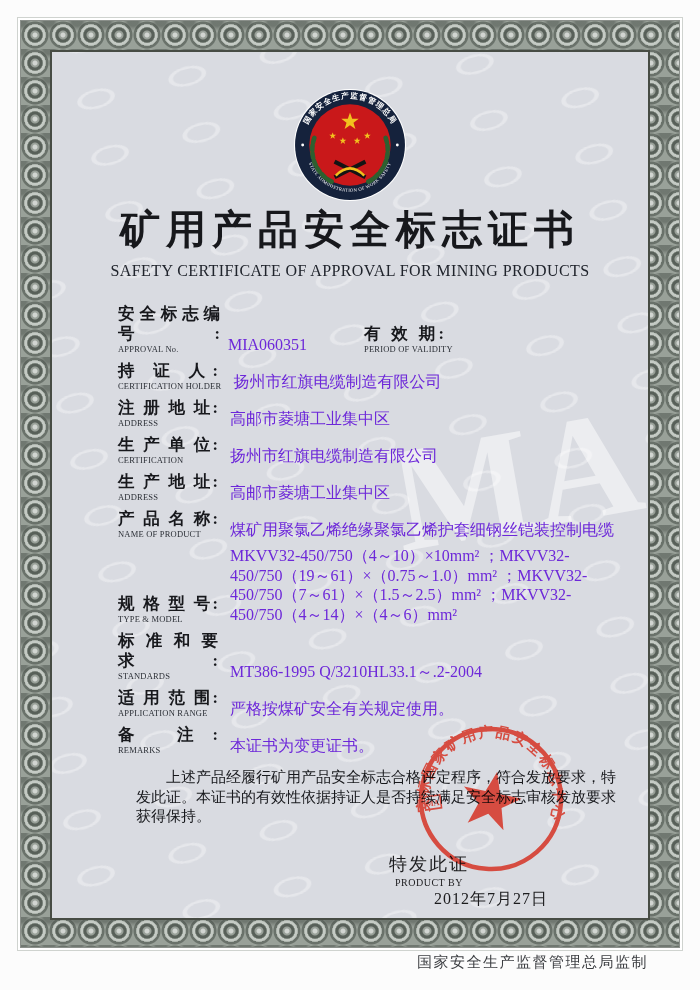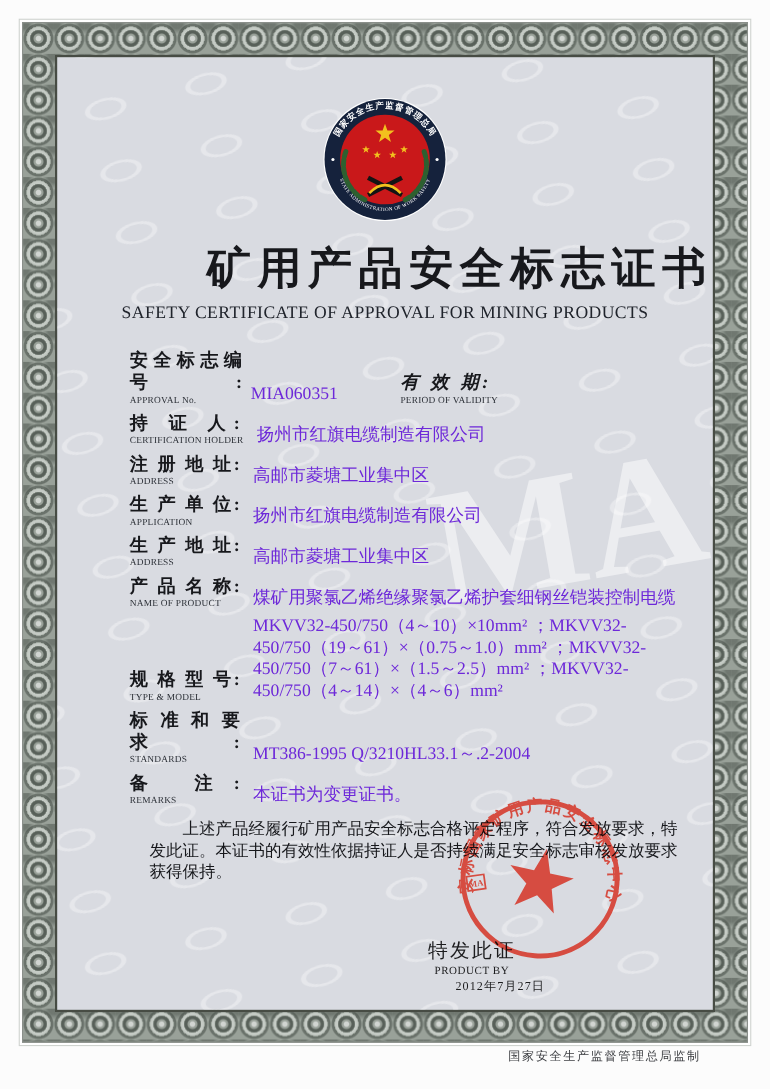--- a/index.html
+++ b/index.html
@@ -43,8 +43,8 @@
   
   .emblem{display:block;margin:36px auto 0 auto;width:114px;height:114px;}
   .title{
-    text-align:right;font-size:40px;font-weight:bold;letter-spacing:6px;
-    margin-top:14px;color:#17181c;white-space:nowrap;
+    text-align:center;font-size:40px;font-weight:bold;letter-spacing:6px;
+    color:#17181c;white-space:nowrap;
   }
   .subtitle{
     text-align:center;font-size:16px;font-weight:normal;letter-spacing:.4px;

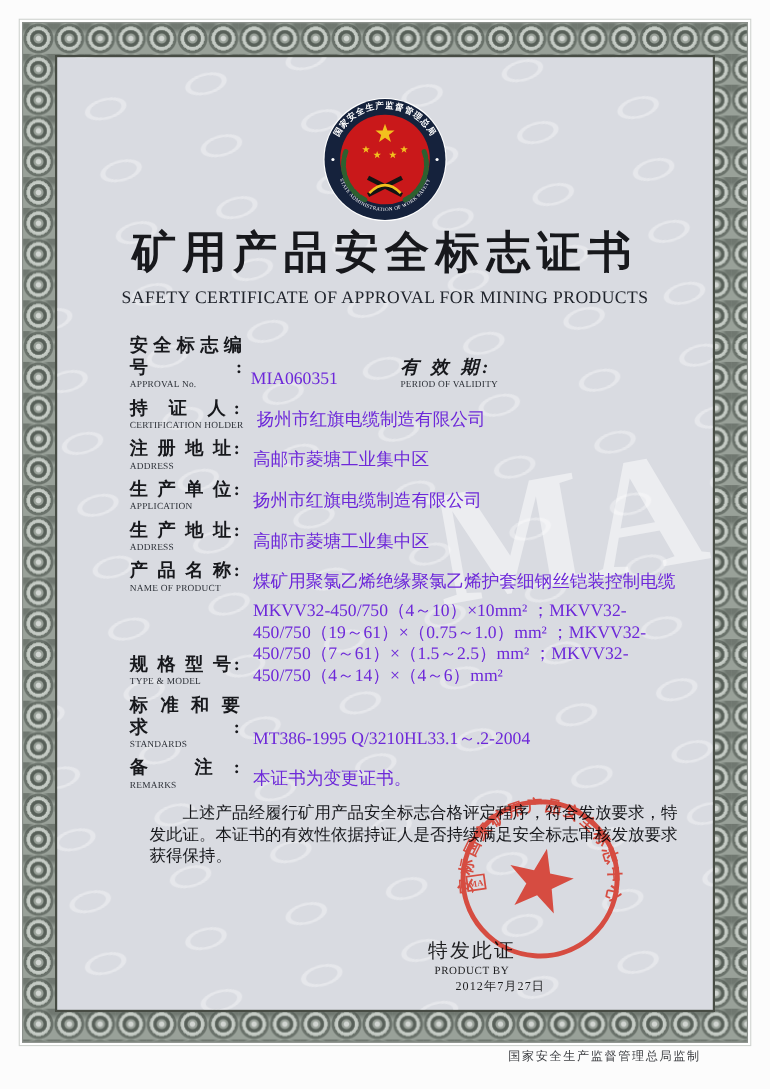--- a/index.html
+++ b/index.html
@@ -68,7 +68,7 @@
   .toprow .lblcn{width:102px;}
   .toprow .val{margin-left:8px;}
   .toprow .pair2{margin-left:18px;}
-  .toprow .pair2 .lblcn{width:80px;font-style:italic;}
+  .toprow .pair2 .lblcn{width:80px;}
   .statement{
     margin:13px 0 0 84px;width:492px;font-size:15px;line-height:19.5px;
     text-indent:2em;color:#17181c;

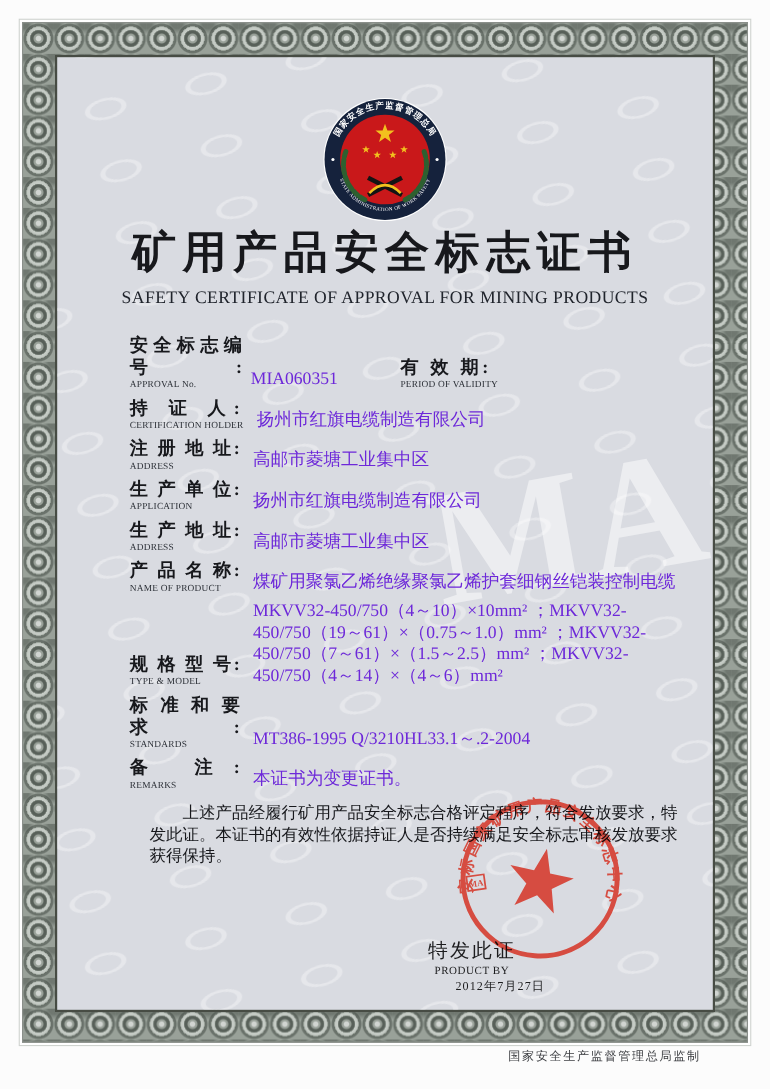--- a/index.html
+++ b/index.html
@@ -171,7 +171,7 @@
           <div class="row">
             <div class="lbl">
               <span class="lblcn">生 产 单 位:</span>
-              <span class="lblen">APPLICATION</span>
+              <span class="lblen">CERTIFICATION</span>
             </div>
             <div class="val">扬州市红旗电缆制造有限公司</div>
           </div>

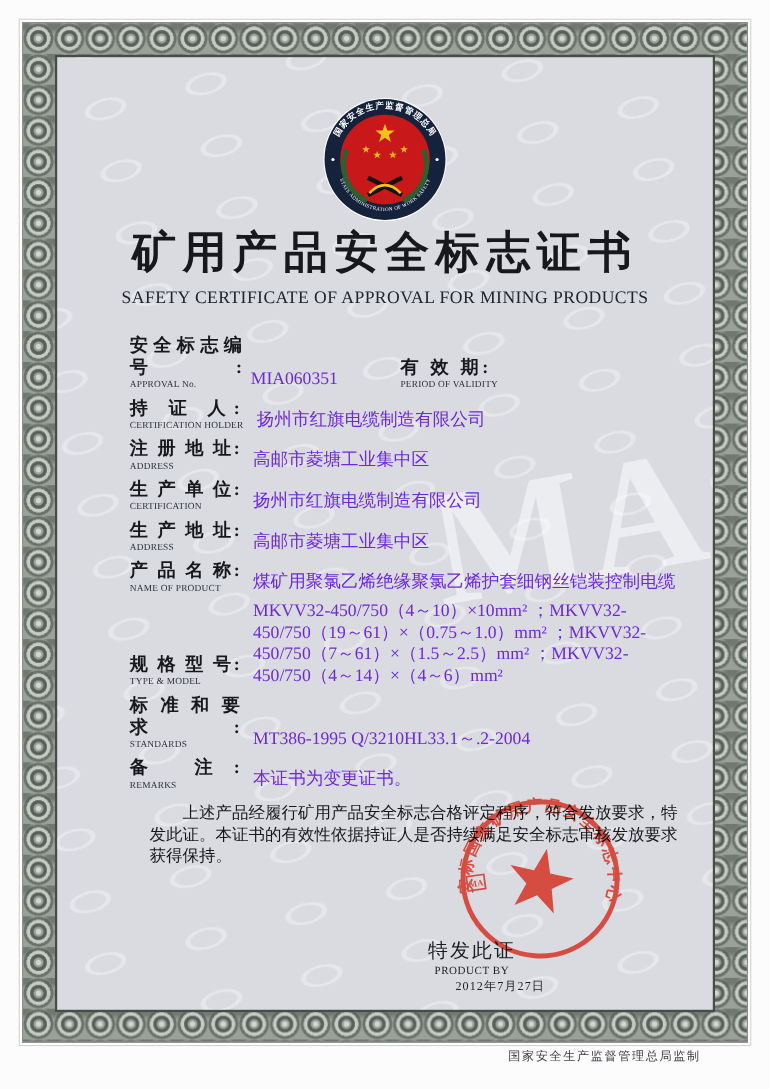--- a/index.html
+++ b/index.html
@@ -205,6 +205,13 @@
           </div>
           <div class="row">
             <div class="lbl">
+              <span class="lblcn">适 用 范 围:</span>
+              <span class="lblen">APPLICATION RANGE</span>
+            </div>
+            <div class="val">严格按煤矿安全有关规定使用。</div>
+          </div>
+          <div class="row">
+            <div class="lbl">
               <span class="lblcn">备 注:</span>
               <span class="lblen">REMARKS</span>
             </div>

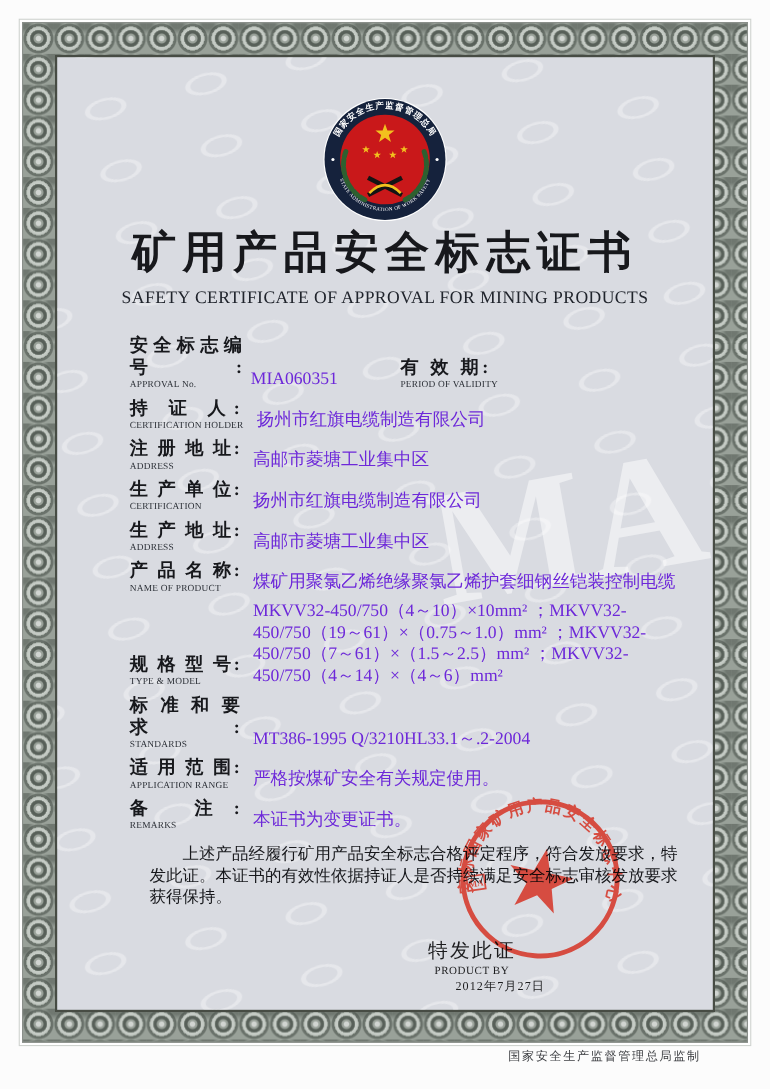--- a/index.html
+++ b/index.html
@@ -79,7 +79,7 @@
   .issued .cn{font-size:18px;letter-spacing:2px;font-weight:500;}
   .issued .en{font-size:10px;margin-top:1px;letter-spacing:.5px;}
   .issue-date{
-    position:absolute;left:362px;top:801px;font-size:11px;letter-spacing:1px;z-index:4;
+    position:absolute;left:382px;top:801px;font-size:16px;letter-spacing:1px;z-index:4;
   }
   .stamp{
     position:absolute;left:364px;top:636px;width:150px;height:150px;z-index:5;

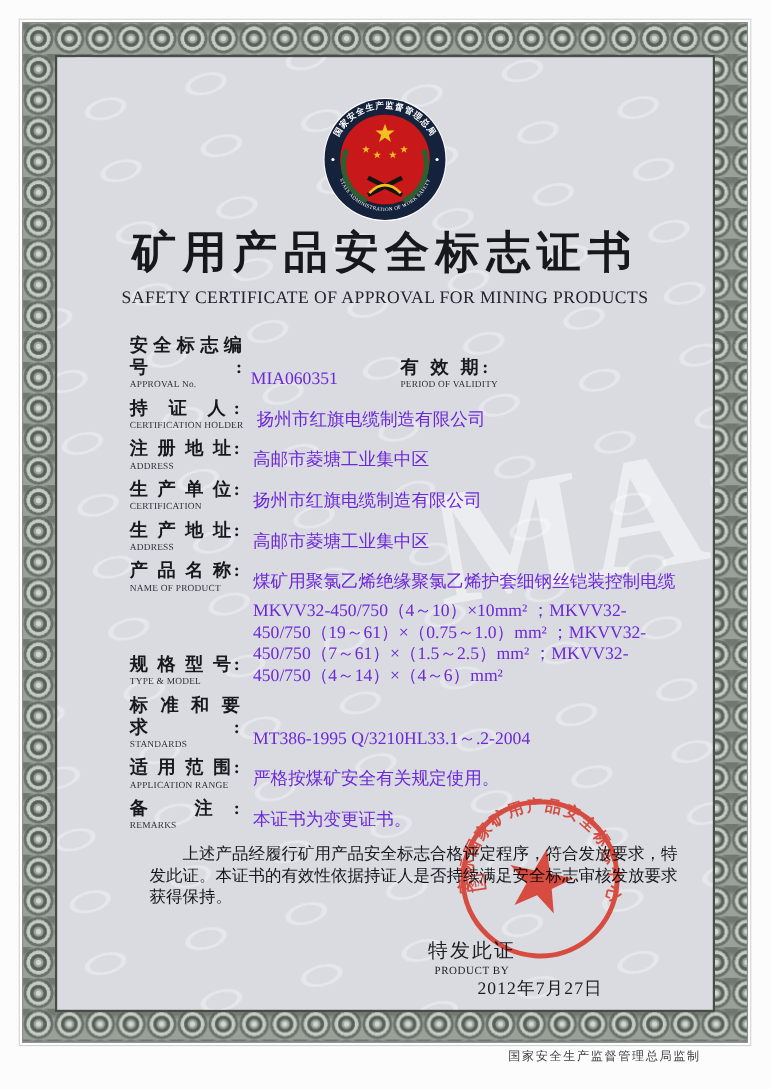--- a/index.html
+++ b/index.html
@@ -86,7 +86,7 @@
     opacity:.88;mix-blend-mode:multiply;transform:rotate(4deg);
   }
   .footer{
-    position:absolute;right:63px;top:953px;font-size:11px;letter-spacing:1.5px;
+    position:absolute;right:52px;top:953px;font-size:15px;letter-spacing:1.5px;
     color:#3c3e42;
   }
 </style>

